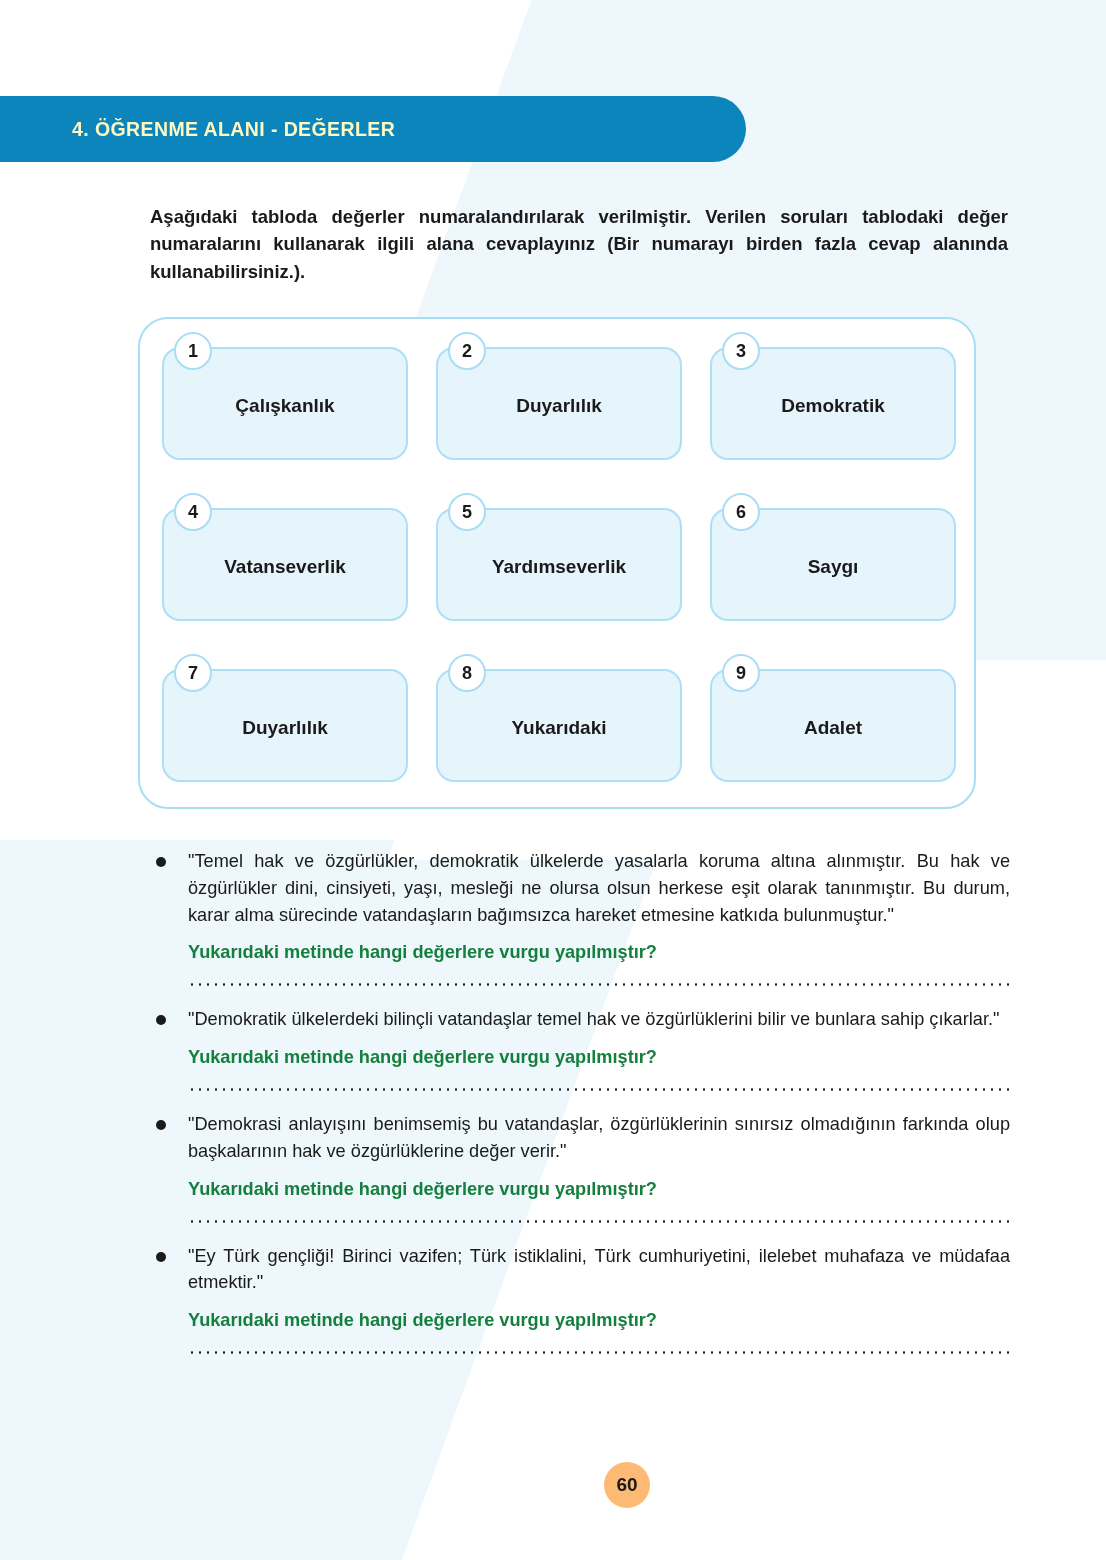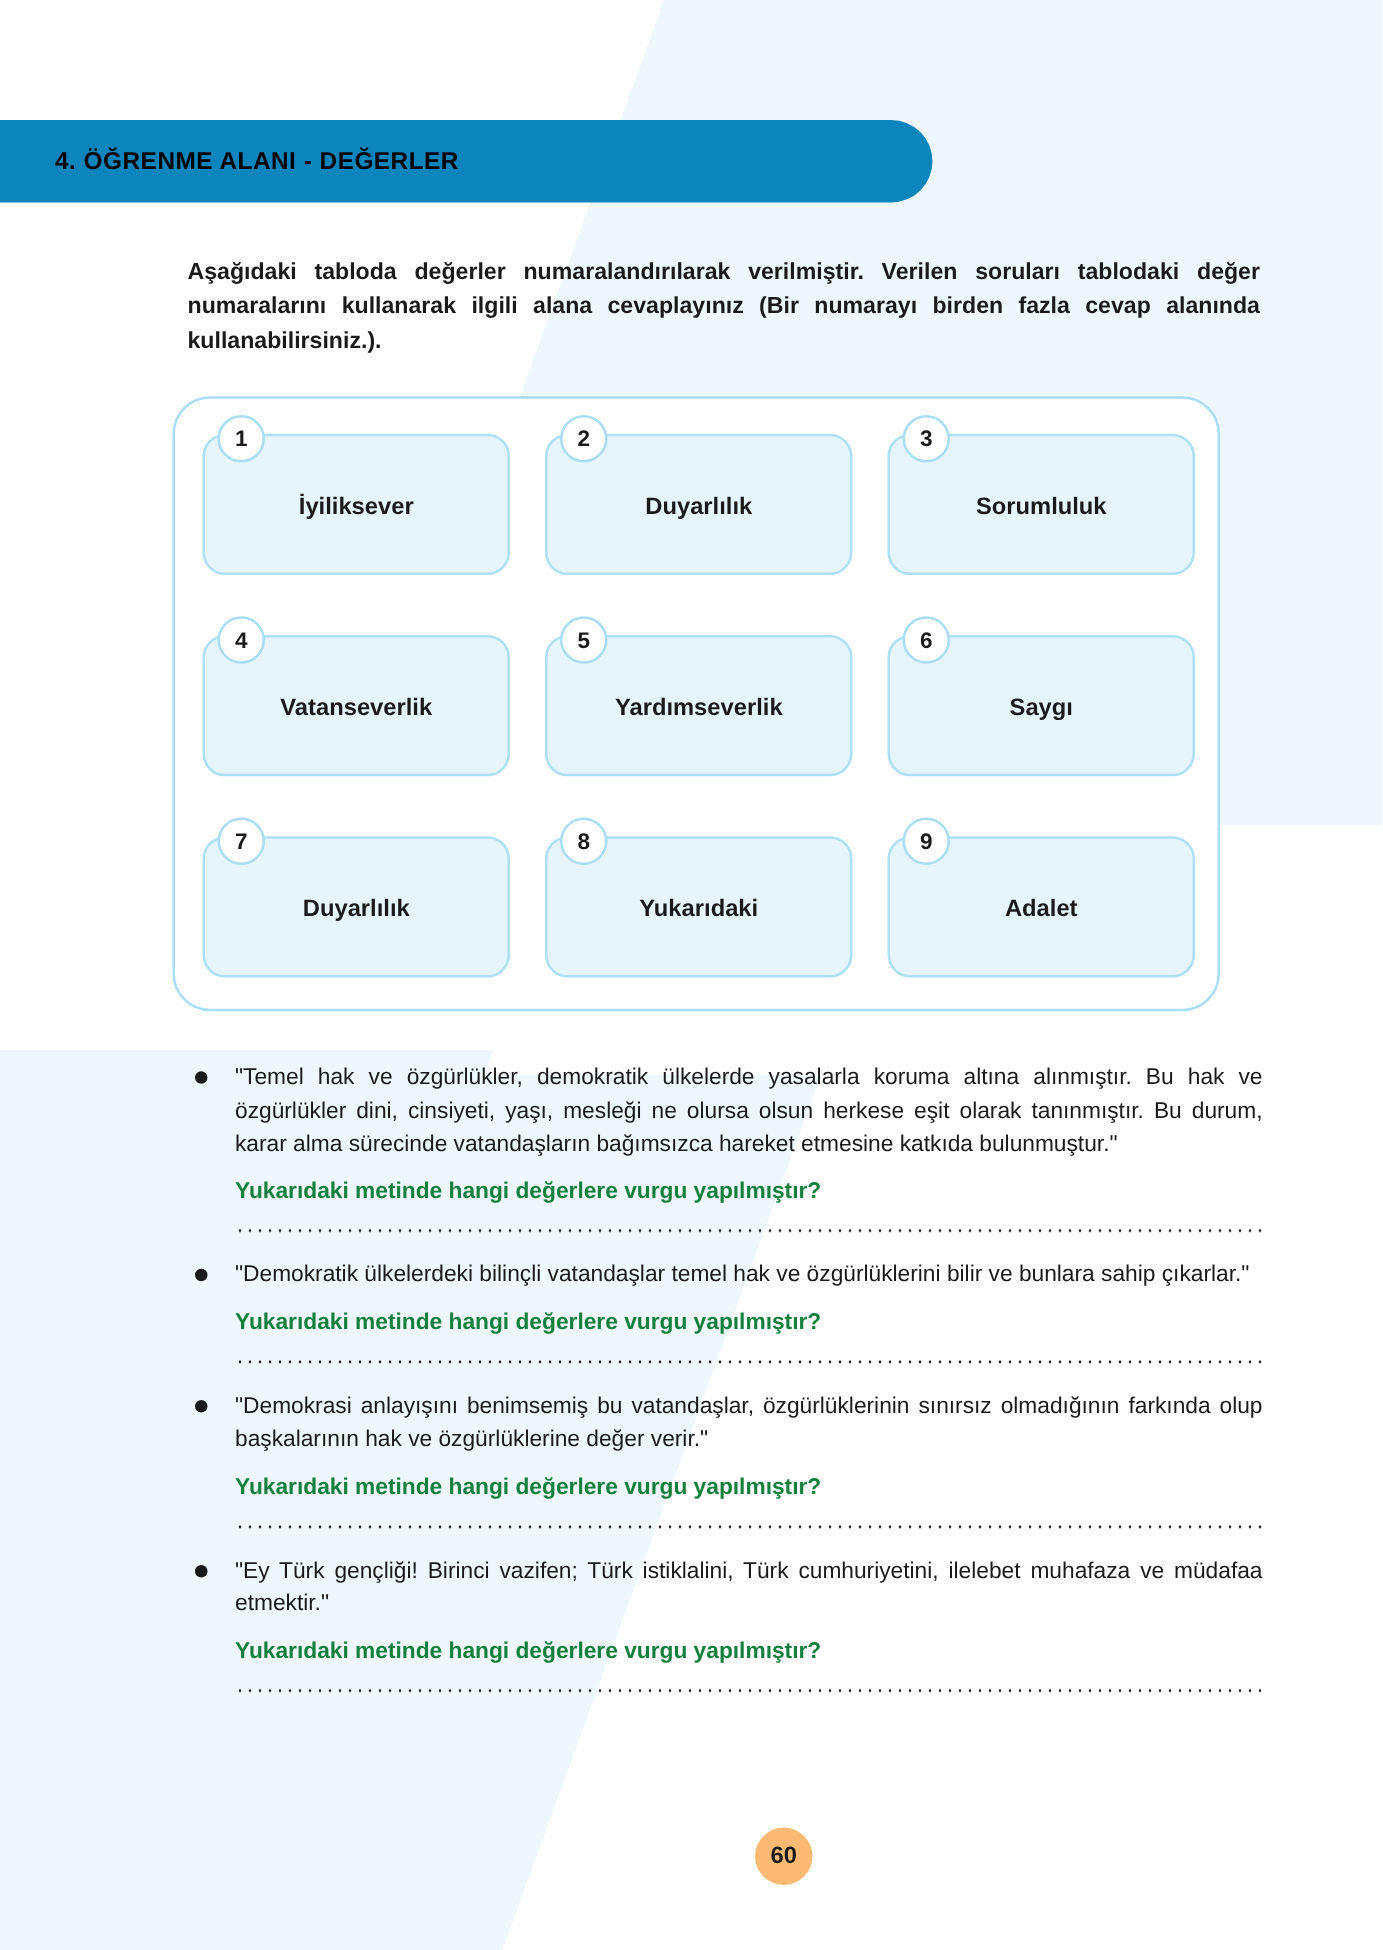--- a/index.html
+++ b/index.html
@@ -56,8 +56,8 @@
     z-index:3;
   }
   .header-title {
-    margin-left:84px;
-    color:#000000;
+    margin-left:112px;
+    color:#fef9c3;
     font-size:19.5px;
     font-weight:bold;
     letter-spacing:0.4px;

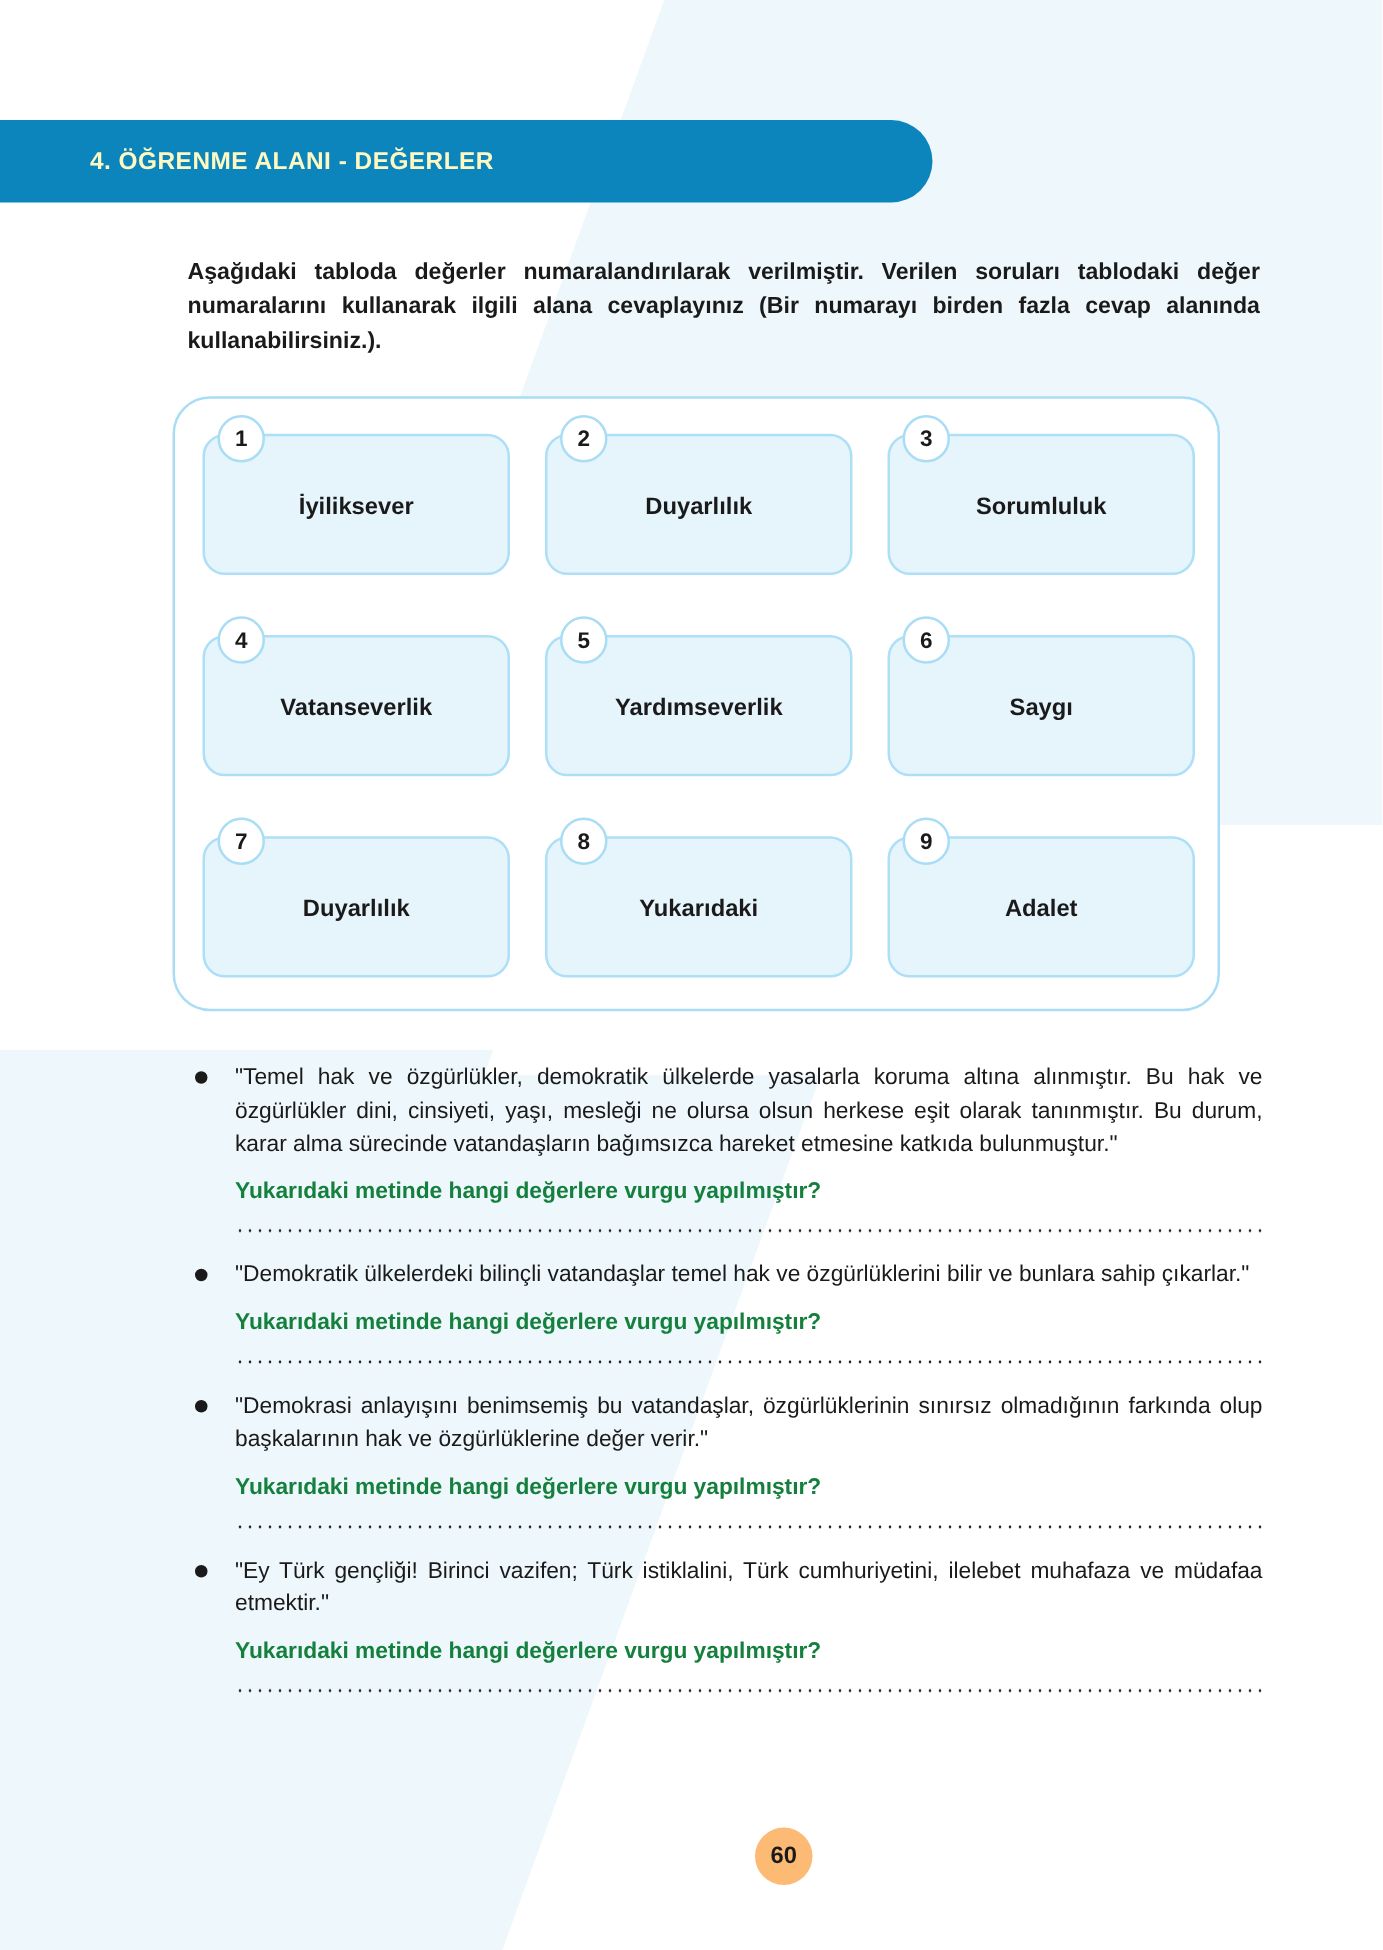--- a/index.html
+++ b/index.html
@@ -209,7 +209,7 @@
 
         <div class="value-box">
           <span class="value-num">1</span>
-          <span class="value-label">İyiliksever</span>
+          <span class="value-label">Çalışkanlık</span>
         </div>
 
         <div class="value-box">

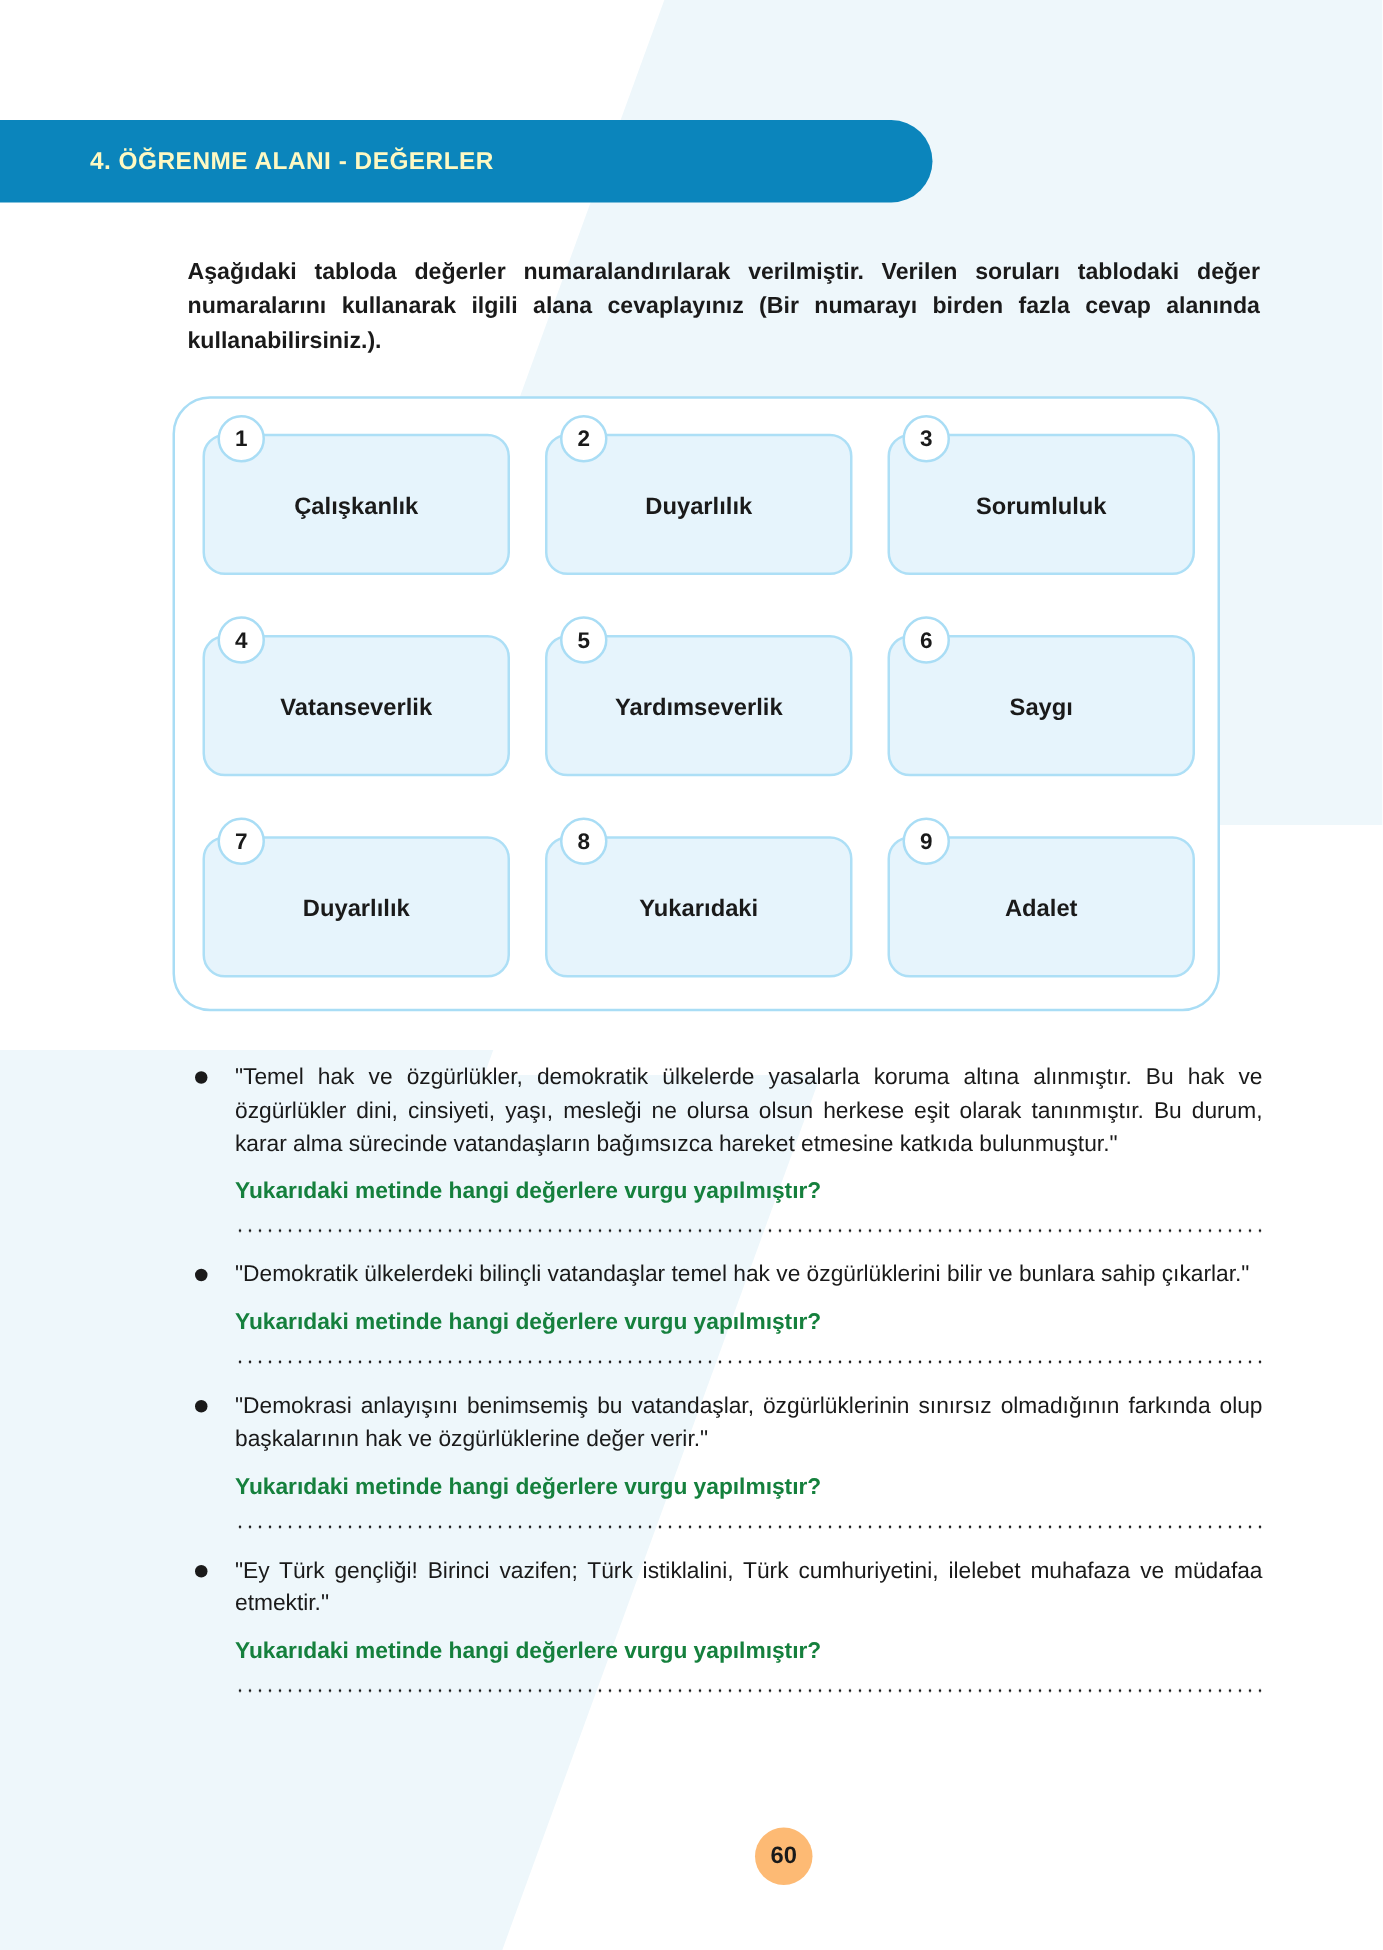--- a/index.html
+++ b/index.html
@@ -219,7 +219,7 @@
 
         <div class="value-box">
           <span class="value-num">3</span>
-          <span class="value-label">Sorumluluk</span>
+          <span class="value-label">Demokratik</span>
         </div>
 
         <div class="value-box">

